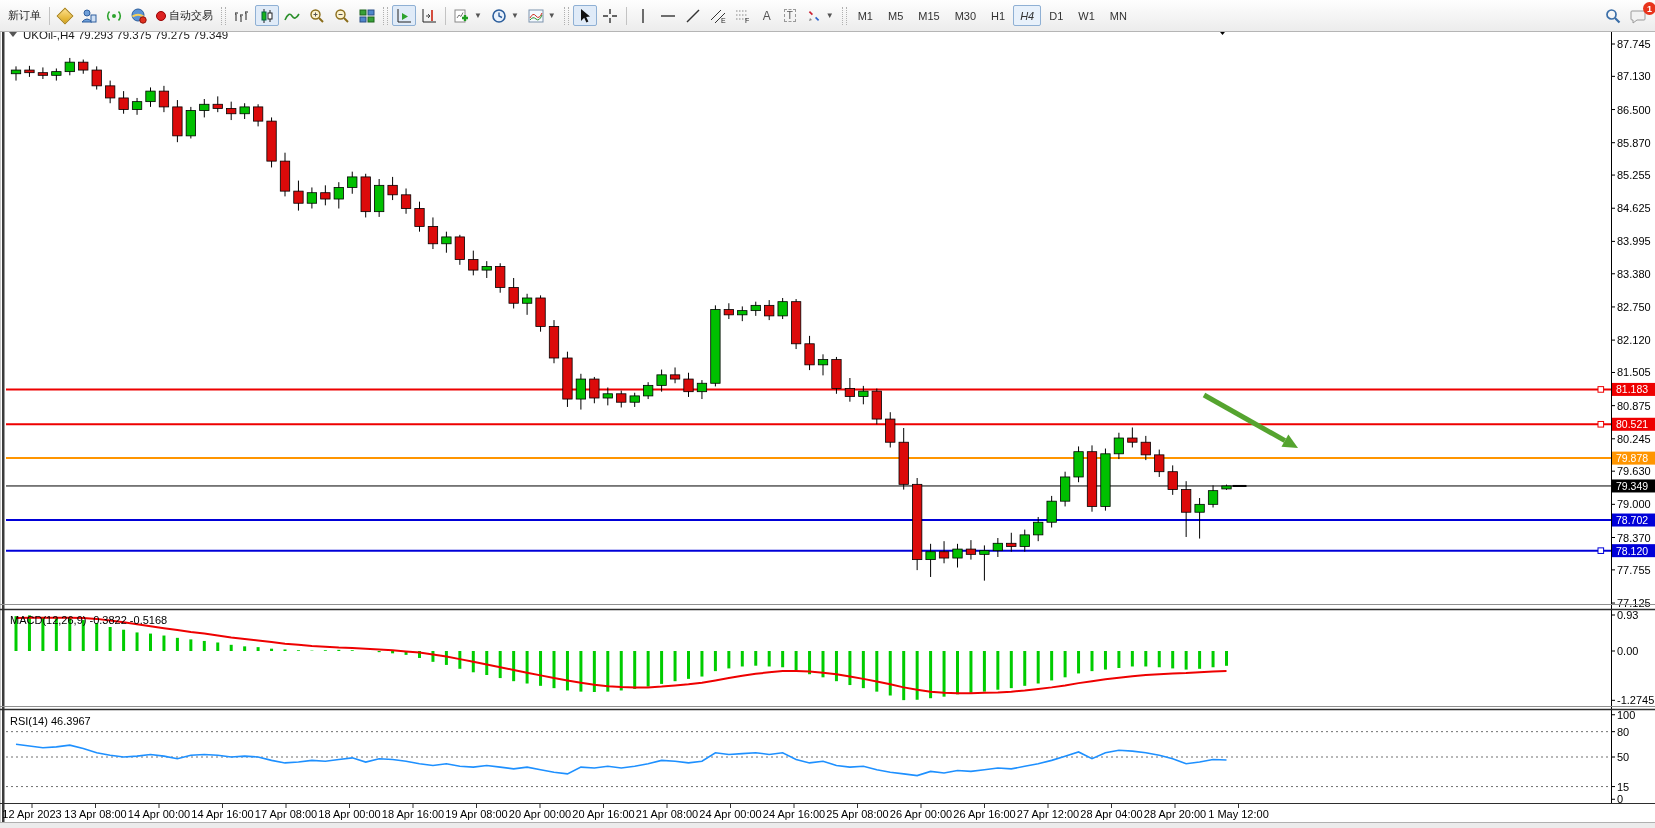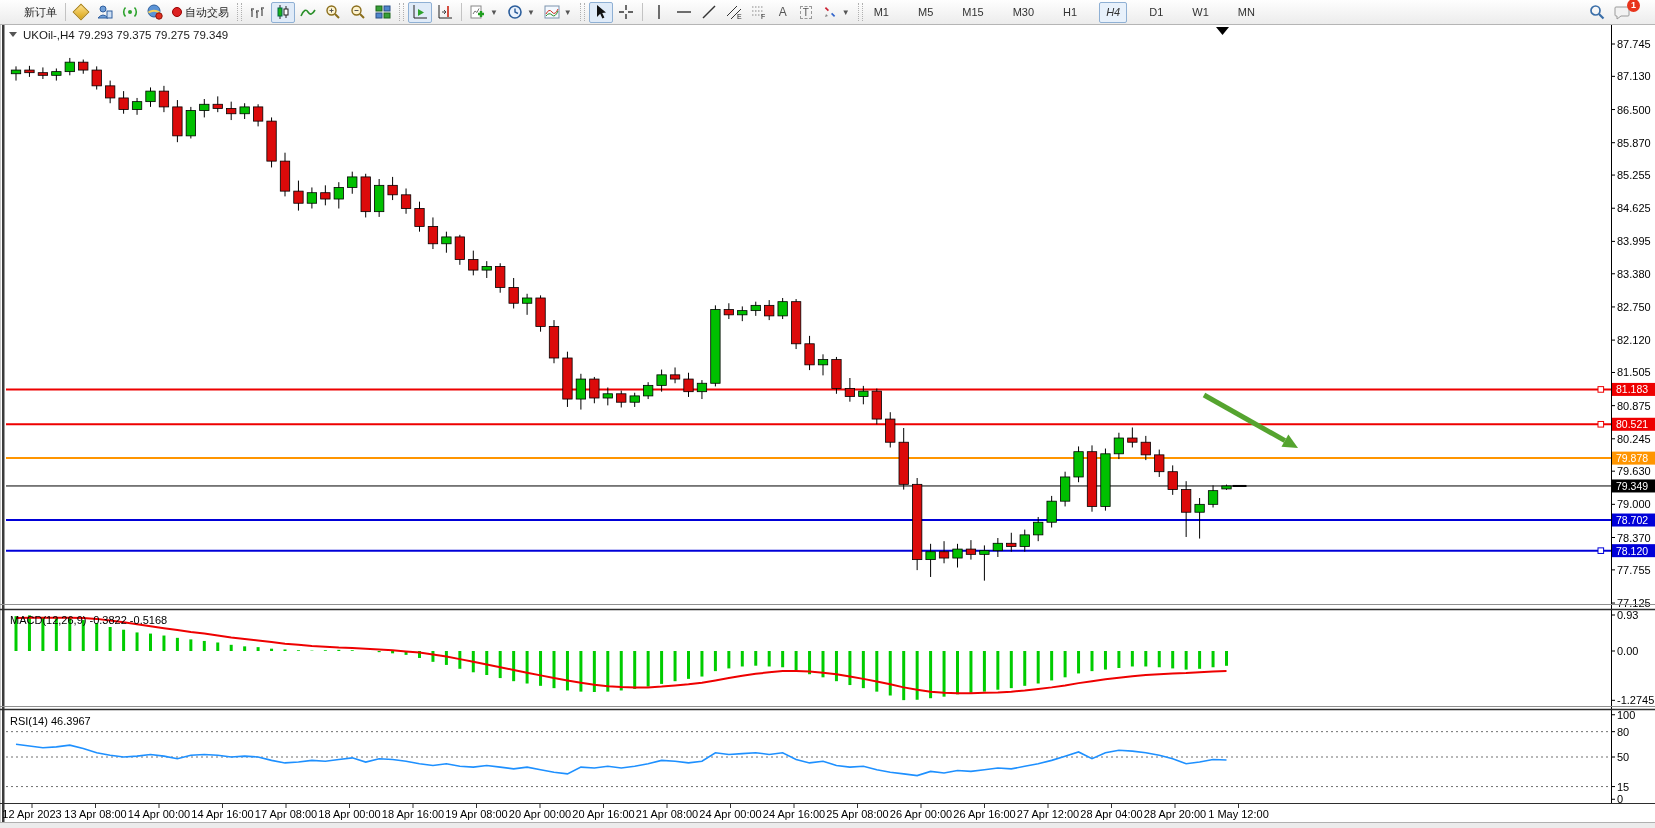--- a/index.html
+++ b/index.html
@@ -5,9 +5,9 @@
   html,body{margin:0;padding:0;width:1655px;height:828px;overflow:hidden;background:#fff;
     font-family:"Liberation Sans",sans-serif;}
   
-  .toolbar{position:absolute;top:0;left:0;width:1655px;height:25px;box-sizing:border-box;
+  .toolbar{position:absolute;top:0;left:0;width:1655px;height:32px;box-sizing:border-box;
     background:linear-gradient(#fefefe,#ececec);border-bottom:1px solid #b5b5b5;
-    display:flex;align-items:center;padding:0 20px;gap:1px;z-index:5;}
+    display:flex;align-items:center;padding:0 4px;gap:1px;z-index:5;}
   .tbtn{height:21px;min-width:22px;display:flex;align-items:center;justify-content:center;
     border:1px solid transparent;border-radius:2px;font-size:11px;color:#222;gap:3px;padding:0 3px;box-sizing:border-box;}
   .tbtn.active{border-color:#8fb0d4;background:#e0ebf8;}

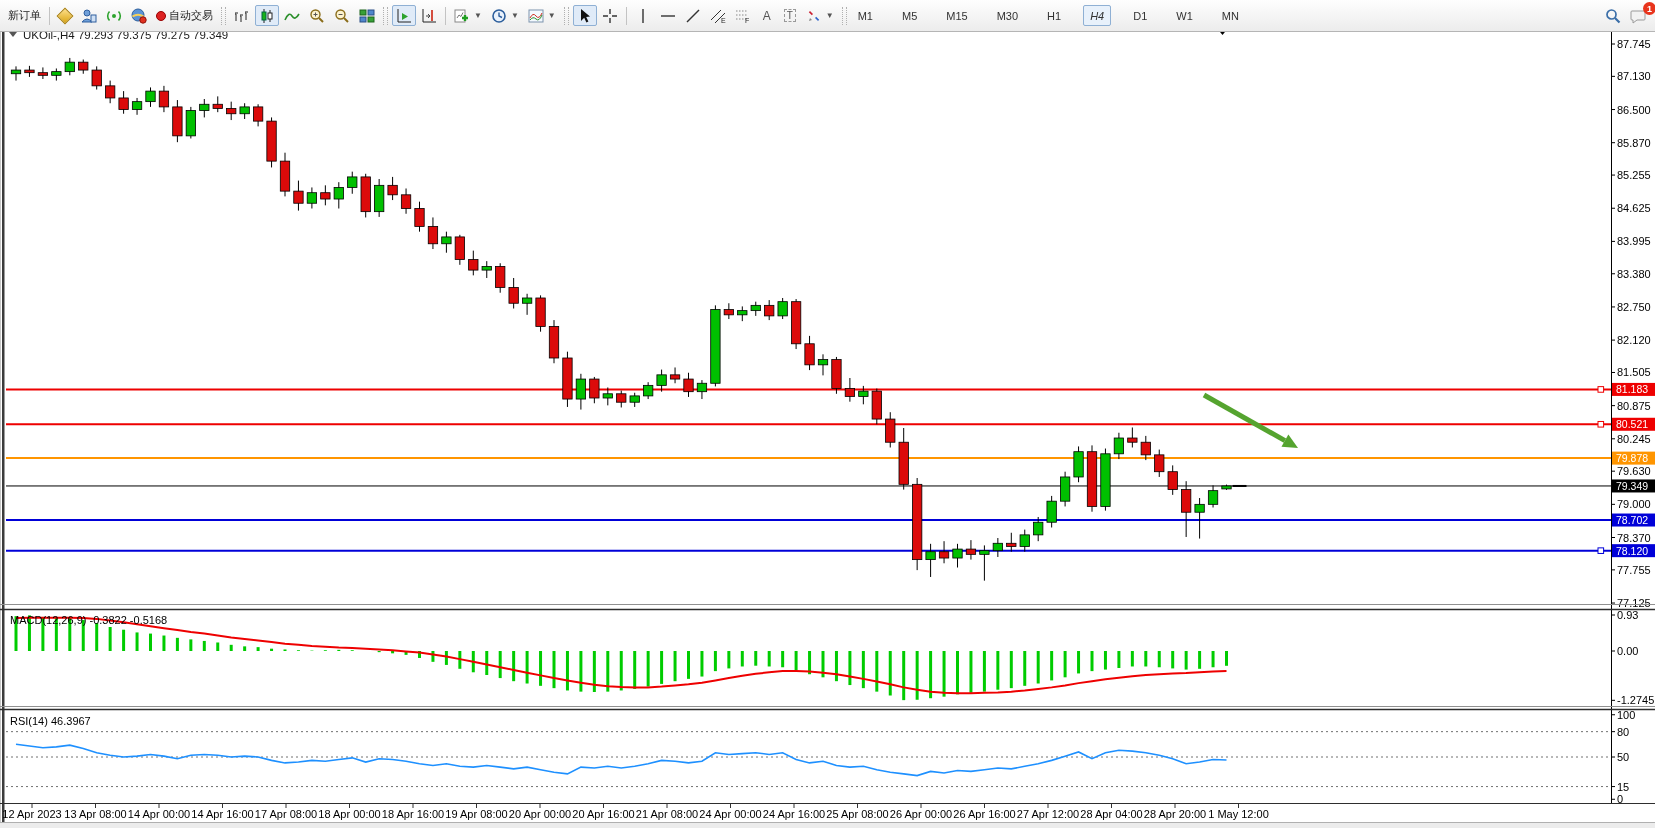--- a/index.html
+++ b/index.html
@@ -207,7 +207,7 @@
   </div>
 
   <span class="grip"></span>
-  <div id="tf-container" style="display:flex;gap:15px;">
+  <div id="tf-container" style="display:flex;gap:1px;">
       <div class="tfbtn">M1</div>
       <div class="tfbtn">M5</div>
       <div class="tfbtn">M15</div>

